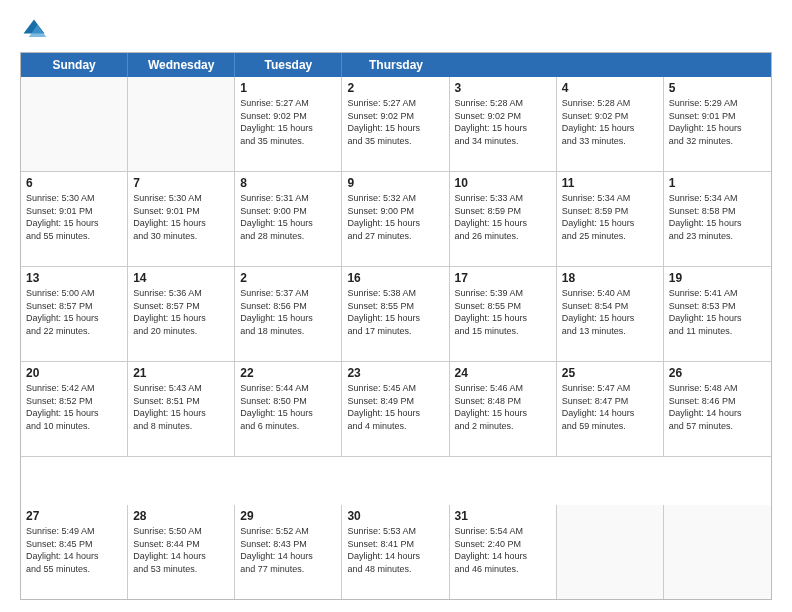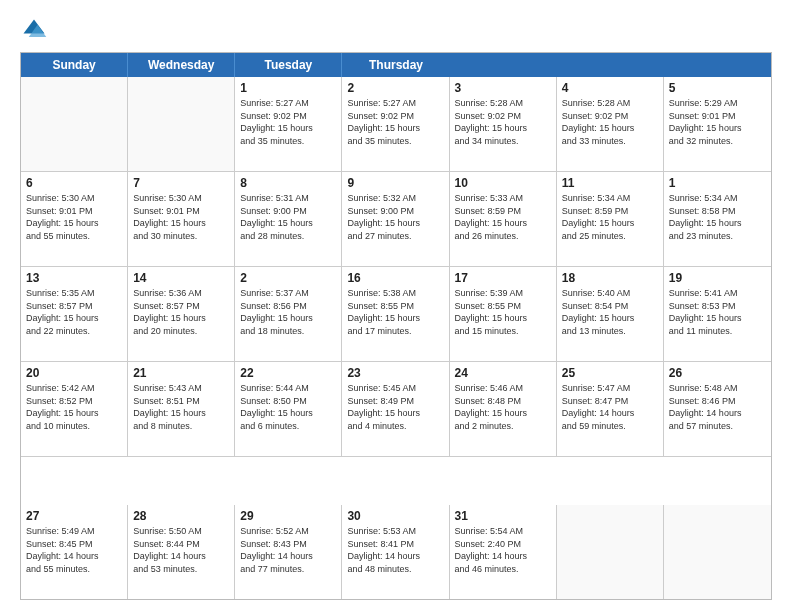--- a/index.html
+++ b/index.html
@@ -231,7 +231,7 @@
         <div class="cal-week">
           <div class="cal-cell">
             <span class="day-num">13</span>
-            <div class="cal-cell-text">Sunrise: 5:35 AM</div>
+            <div class="cal-cell-text">Sunrise: 5:00 AM</div>
             <div class="cal-cell-text">Sunset: 8:57 PM</div>
             <div class="cal-cell-text">Daylight: 15 hours</div>
             <div class="cal-cell-text">and 22 minutes.</div>

